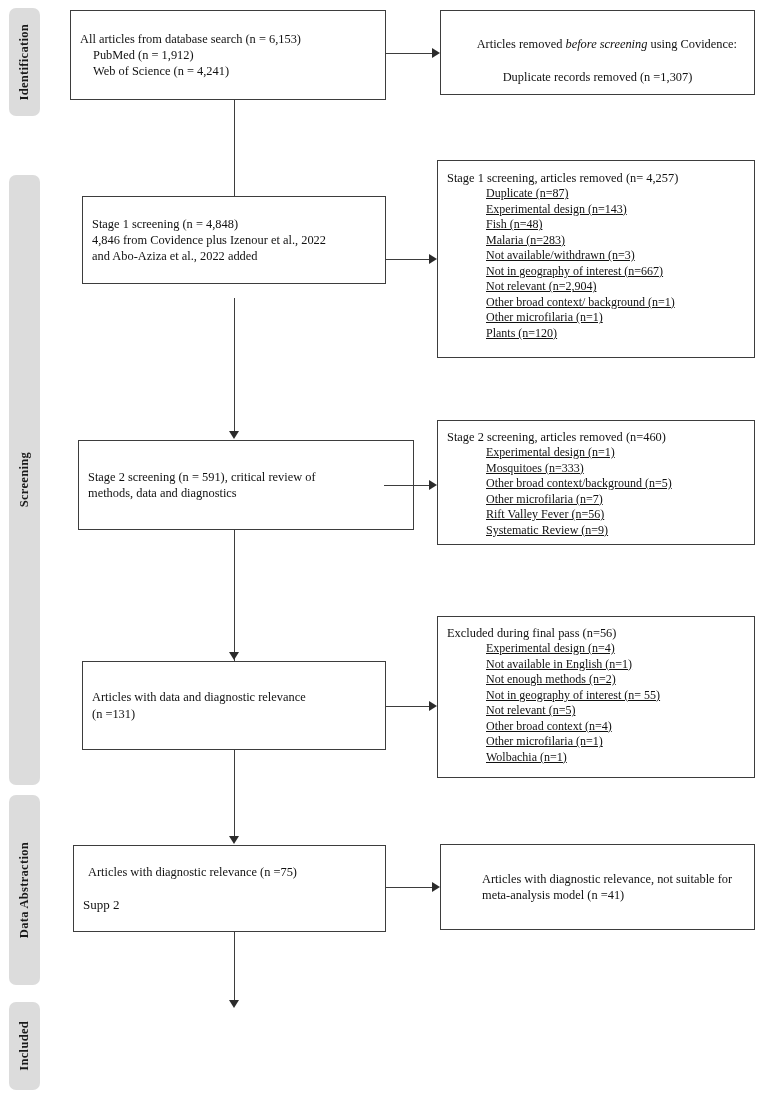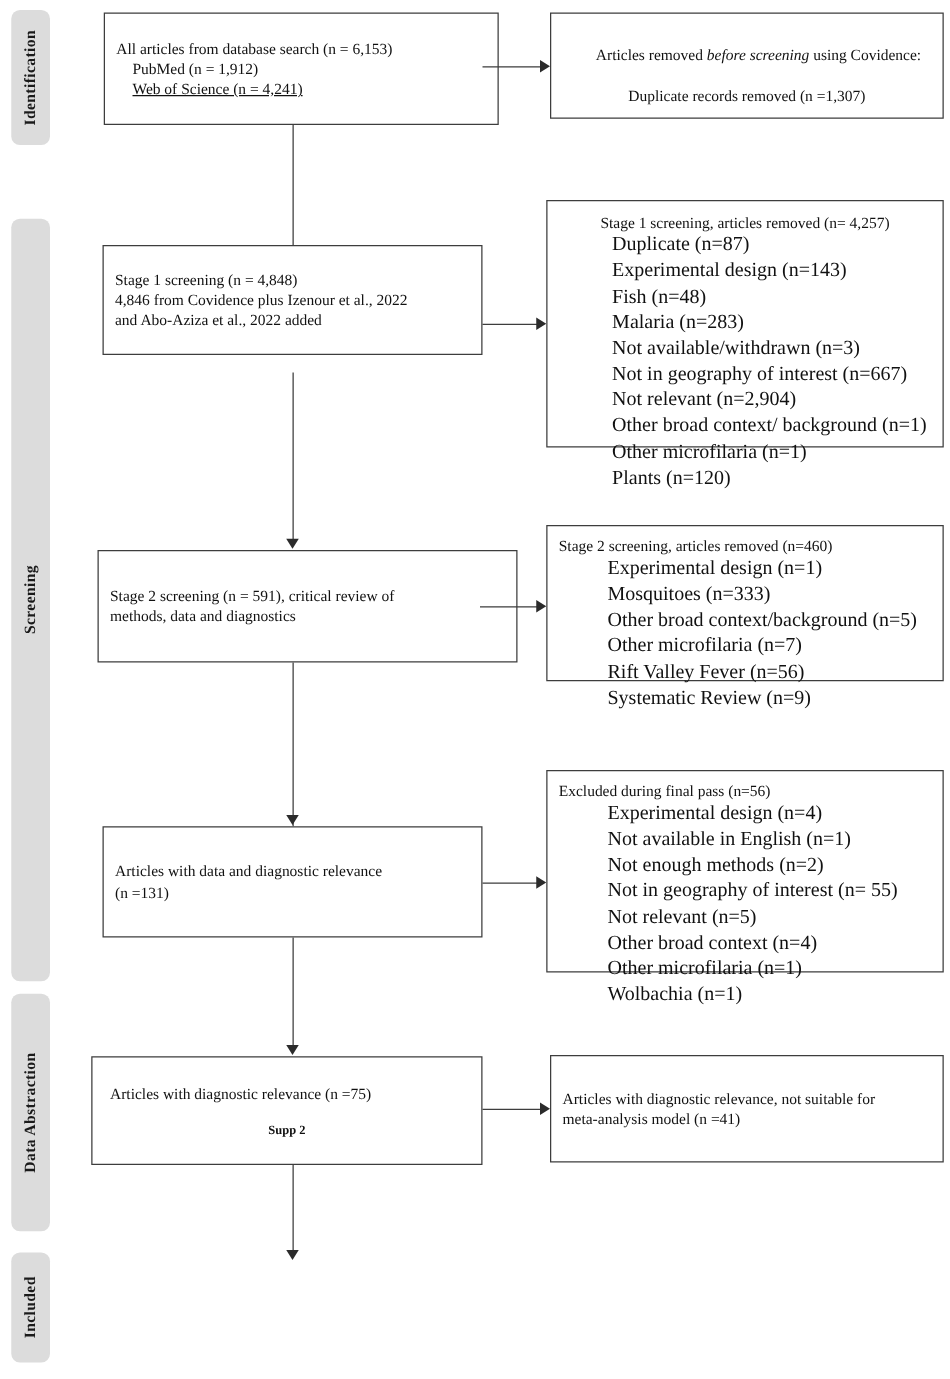--- a/index.html
+++ b/index.html
@@ -126,7 +126,7 @@
     <span class="stage-label">Included</span>
   </div>
 
-  <div class="flow-box" style="left:70px; top:10px; width:316px; height:90px;margin-left:13px;">
+  <div class="flow-box" style="left:70px; top:10px; width:316px; height:90px;">
     <div class="btext">All articles from database search (n = 6,153)</div>
     <div class="btext" style="padding-left:22px;">PubMed (n = 1,912)</div>
     <div class="btext" style="padding-left:22px;text-decoration:underline;">Web of Science (n = 4,241)</div>

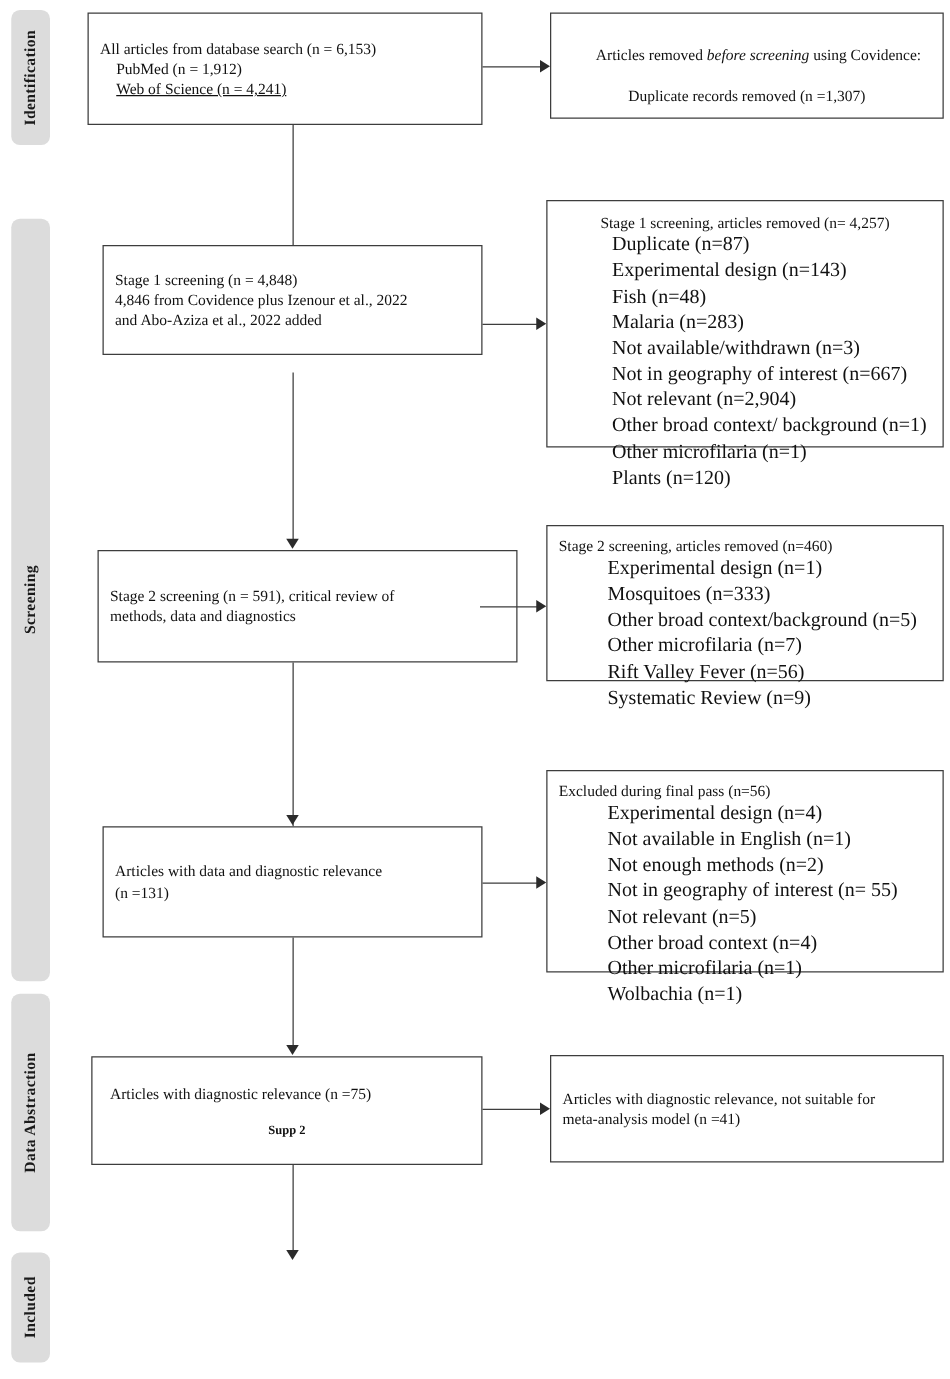--- a/index.html
+++ b/index.html
@@ -129,7 +129,7 @@
   <div class="flow-box" style="left:70px; top:10px; width:316px; height:90px;">
     <div class="btext">All articles from database search (n = 6,153)</div>
     <div class="btext" style="padding-left:22px;">PubMed (n = 1,912)</div>
-    <div class="btext" style="padding-left:22px;text-decoration:underline;">Web of Science (n = 4,241)</div>
+    <div class="btext" style="padding-left:22px;">Web of Science (n = 4,241)</div>
   </div>
 
   <div class="hline" style="left:386px; top:53px; width:48px;"></div>

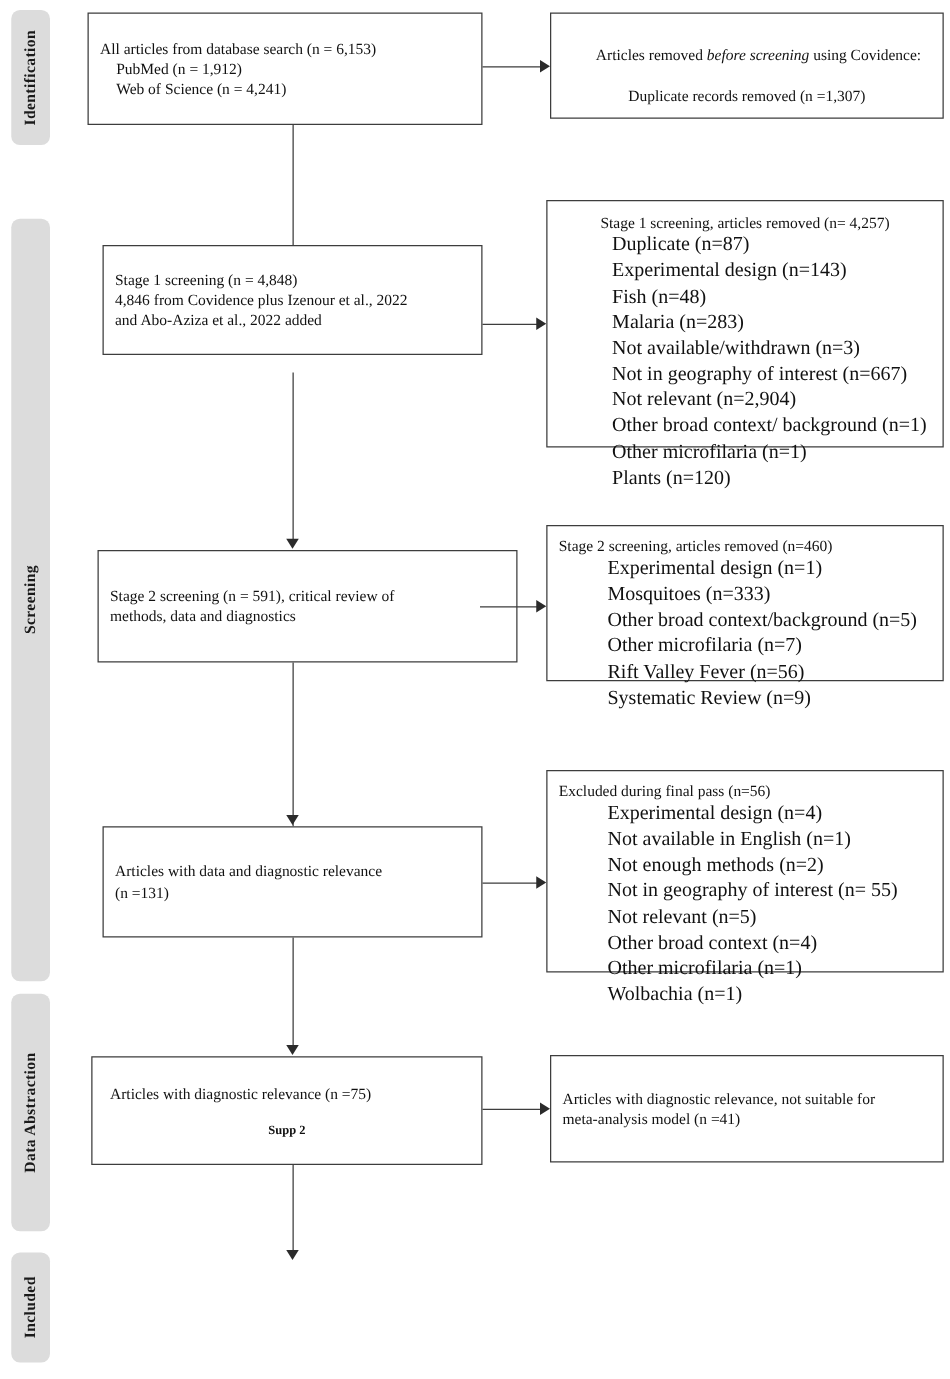--- a/index.html
+++ b/index.html
@@ -154,7 +154,7 @@
   <div class="hline" style="left:386px; top:259px; width:45px;"></div>
   <div class="arrow-right" style="left:429px; top:254px;"></div>
 
-  <div class="flow-box" style="left:437px; top:160px; width:318px; height:198px; justify-content:flex-start; padding-top:9px;align-items:center;">
+  <div class="flow-box" style="left:437px; top:160px; width:318px; height:198px; justify-content:flex-start; padding-top:9px;">
     <div class="lead">Stage 1 screening, articles removed (n= 4,257)</div>
     <ul class="reasons">
       <li>Duplicate (n=87)</li>

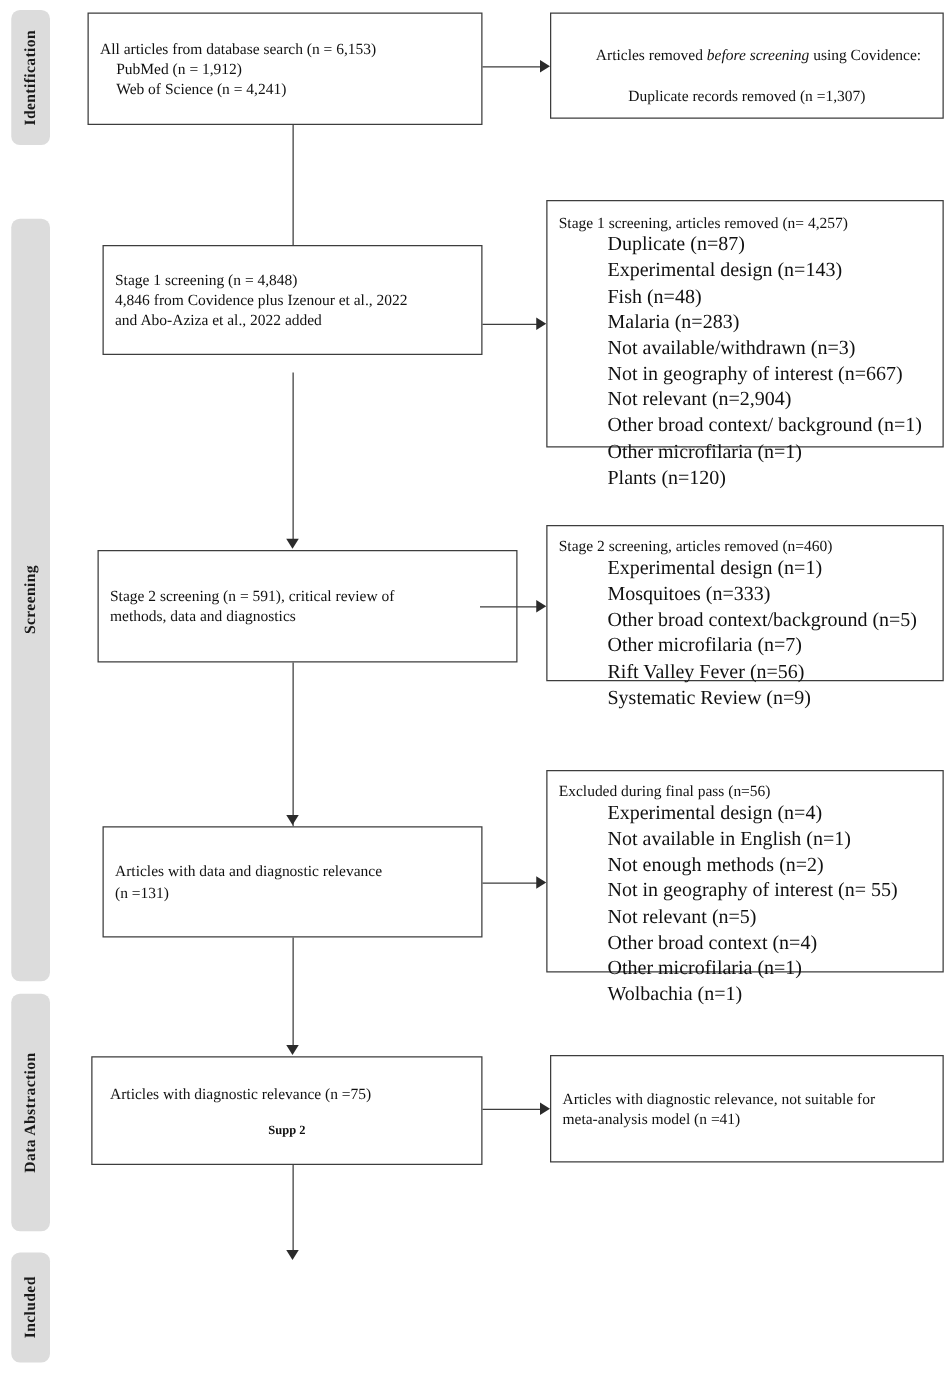--- a/index.html
+++ b/index.html
@@ -73,9 +73,10 @@
     padding: 0 9px 0 48px;
   }
   .flow-box ul.reasons li {
-    font-size: 16px;
+    font-size: 12px;
     line-height: 1.295;
     white-space: nowrap;
+    text-decoration: underline;
   }
   .ital { font-style: italic; }
 

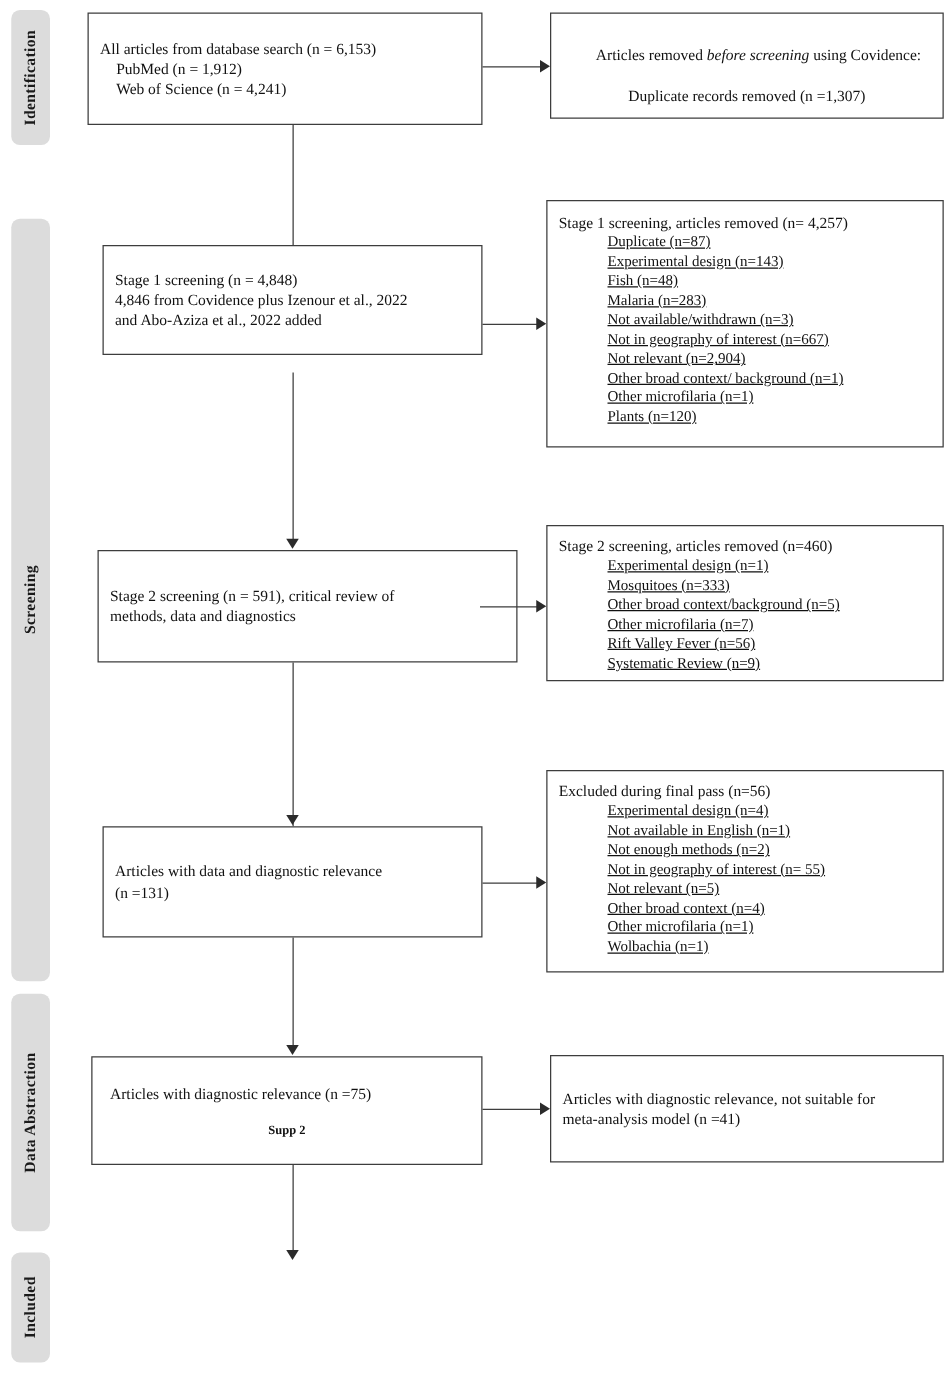--- a/index.html
+++ b/index.html
@@ -230,7 +230,7 @@
   <div class="hline" style="left:386px; top:887px; width:48px;"></div>
   <div class="arrow-right" style="left:432px; top:882px;"></div>
 
-  <div class="flow-box" style="left:440px; top:844px; width:315px; height:86px;">
+  <div class="flow-box" style="left:440px; top:844px; width:315px; height:86px;padding-left:32px;">
     <div class="btext">Articles with diagnostic relevance, not suitable for</div>
     <div class="btext">meta-analysis model (n =41)</div>
   </div>

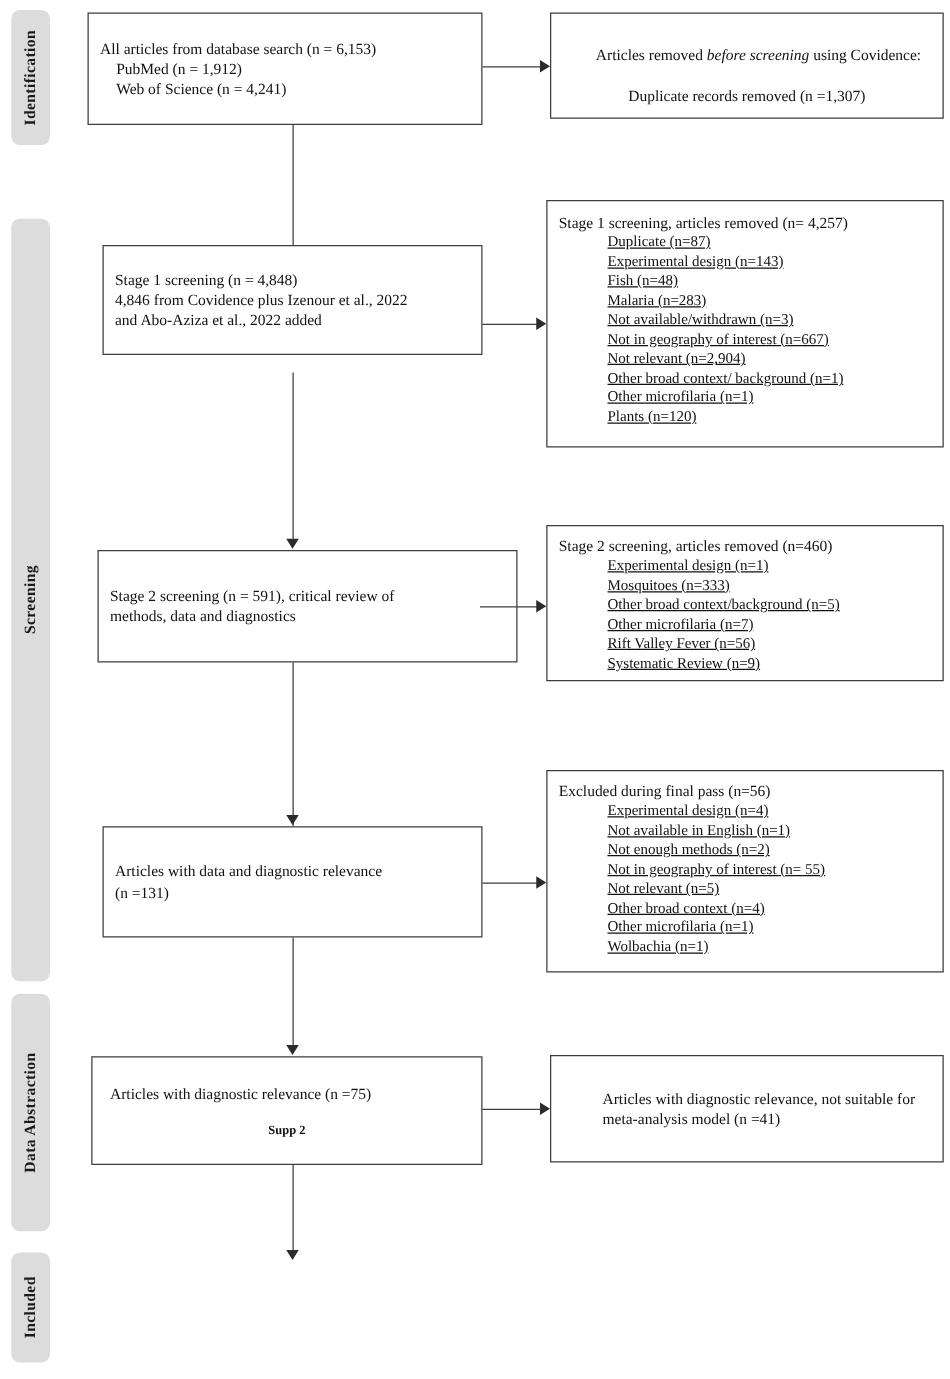--- a/index.html
+++ b/index.html
@@ -57,10 +57,9 @@
     text-align: center;
   }
   .flow-box .supp {
-    font-size: 10px;
-    font-weight: bold;
+    font-size: 13px;
+    font-weight: normal;
     padding: 0 9px;
-    text-align: center;
   }
   .flow-box .lead {
     font-size: 12.4px;

